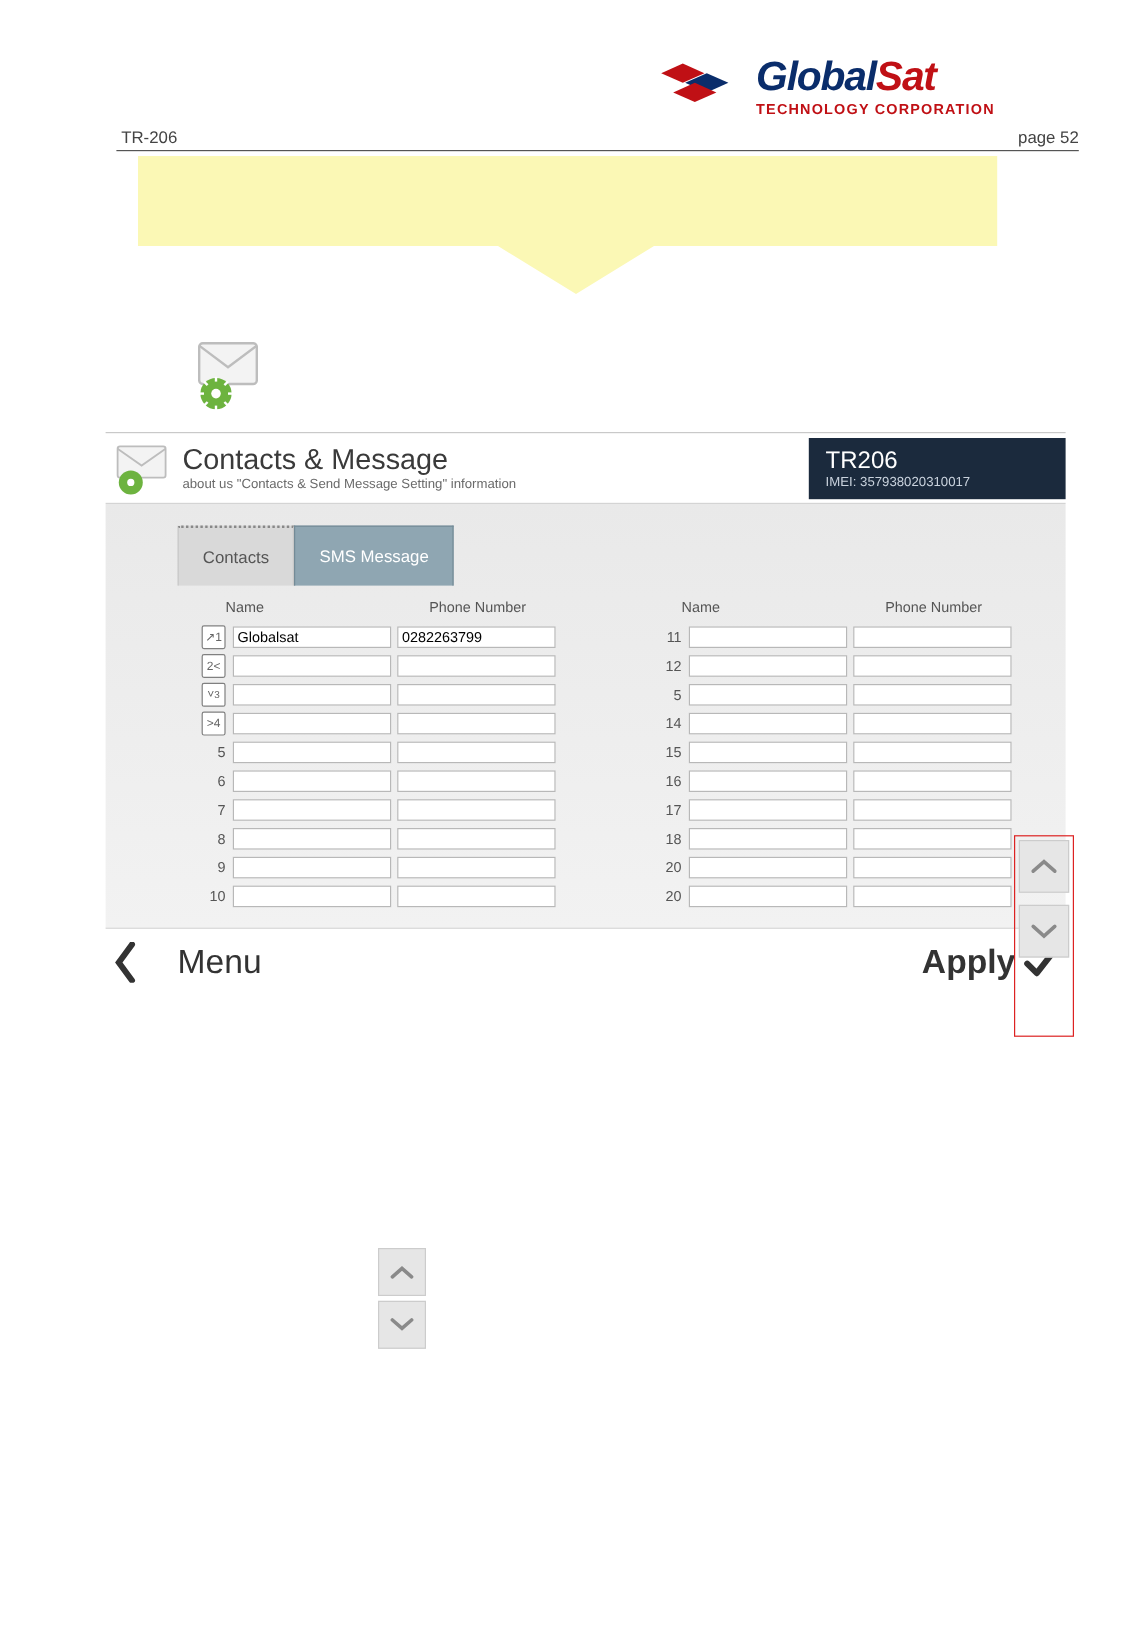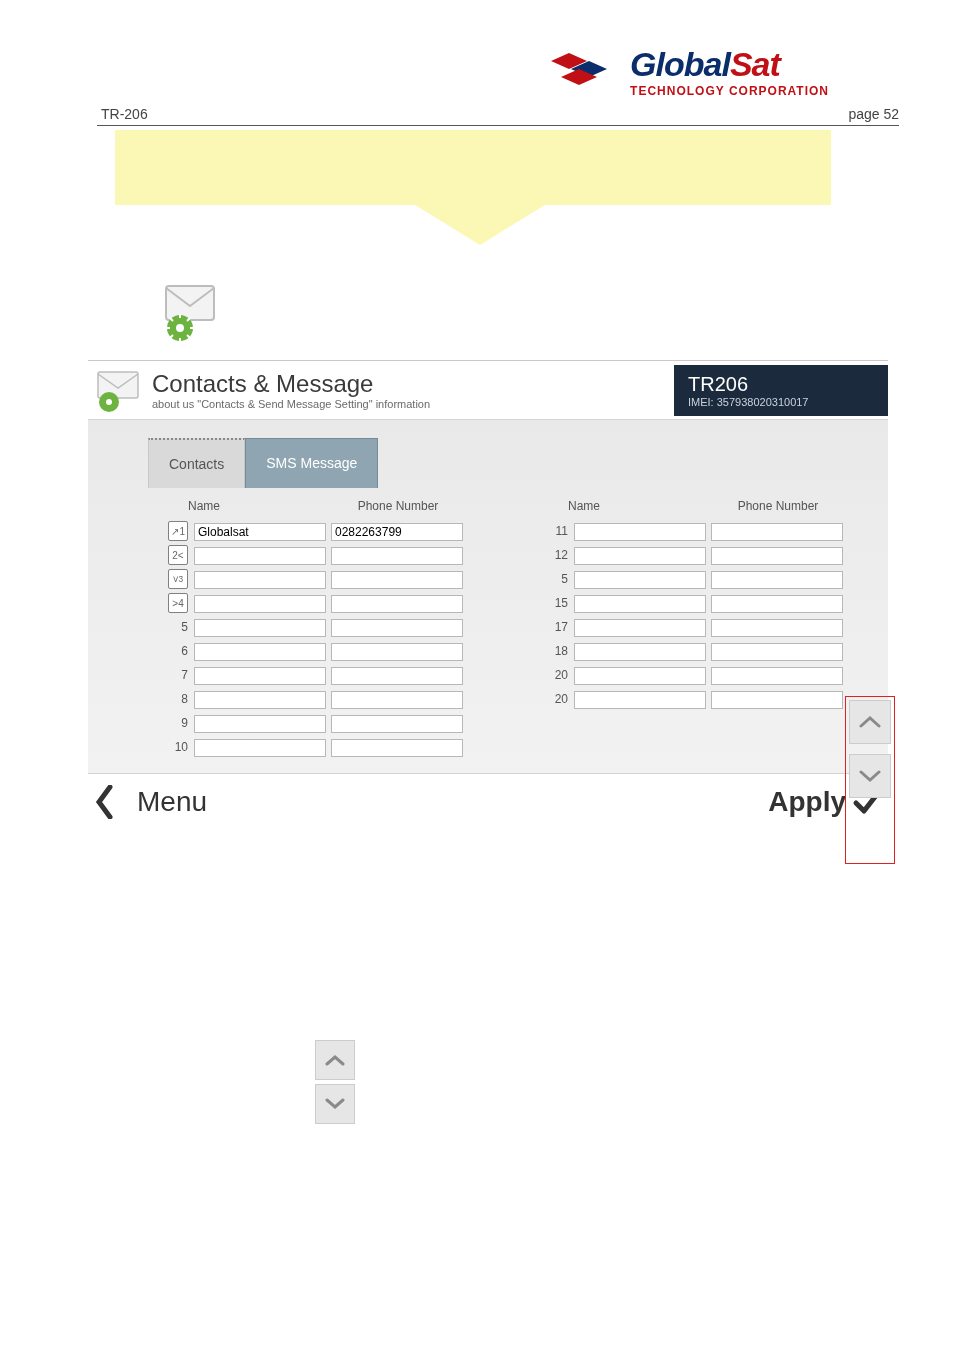--- a/index.html
+++ b/index.html
@@ -202,6 +202,11 @@
               <span class="cell"><input value="" style=""></span>
             </div>
         <div class="row">
+              <span class="num">14</span>
+              <span class="cell"><input value="" style=""></span>
+              <span class="cell"><input value="" style=""></span>
+            </div>
+        <div class="row">
               <span class="num">15</span>
               <span class="cell"><input value="" style=""></span>
               <span class="cell"><input value="" style=""></span>

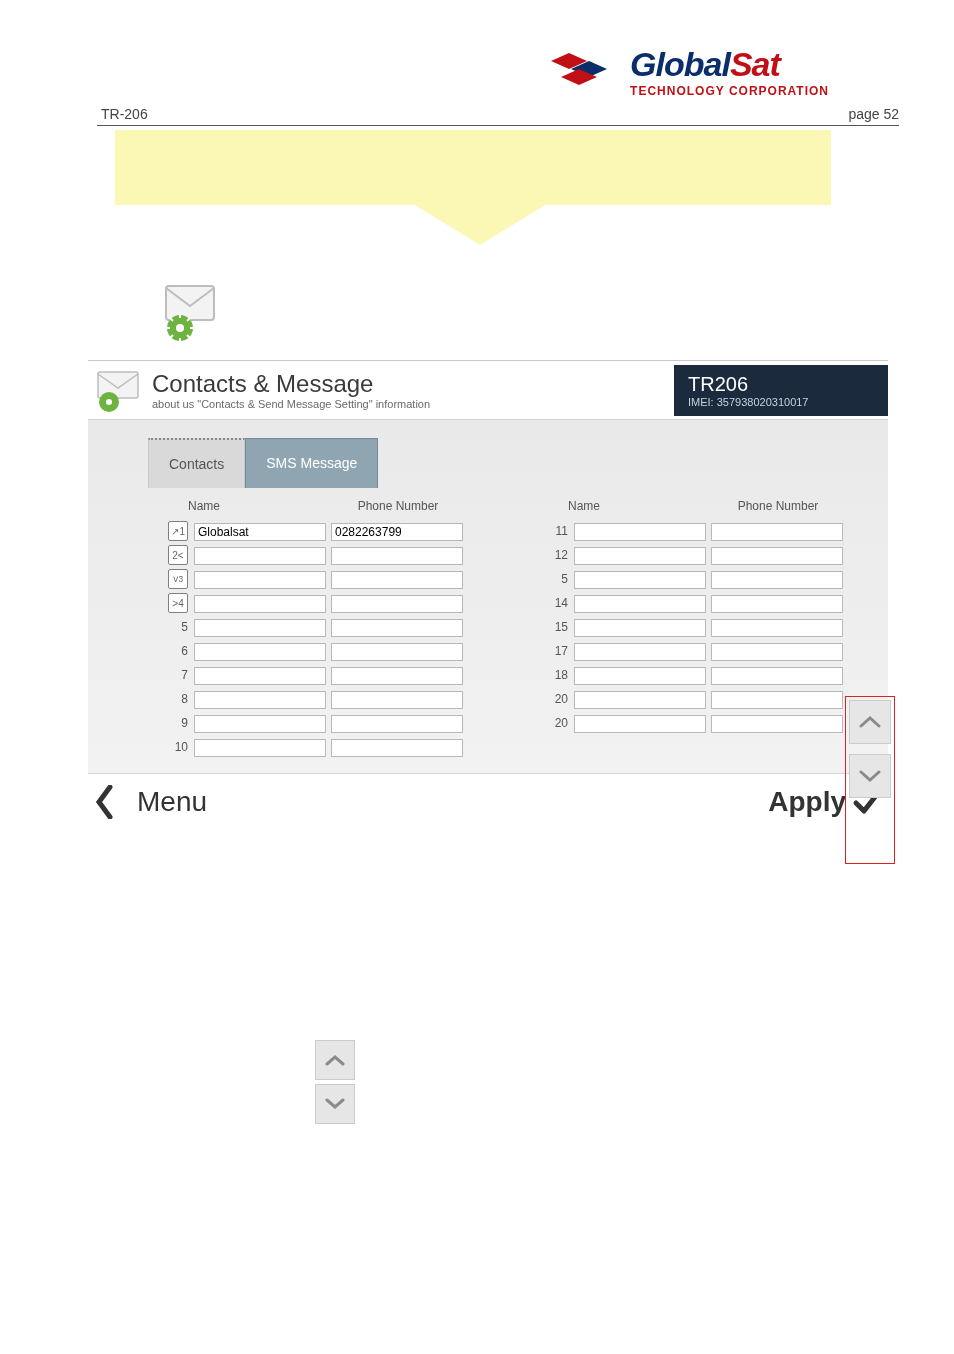--- a/index.html
+++ b/index.html
@@ -212,6 +212,11 @@
               <span class="cell"><input value="" style=""></span>
             </div>
         <div class="row">
+              <span class="num">16</span>
+              <span class="cell"><input value="" style=""></span>
+              <span class="cell"><input value="" style=""></span>
+            </div>
+        <div class="row">
               <span class="num">17</span>
               <span class="cell"><input value="" style=""></span>
               <span class="cell"><input value="" style=""></span>

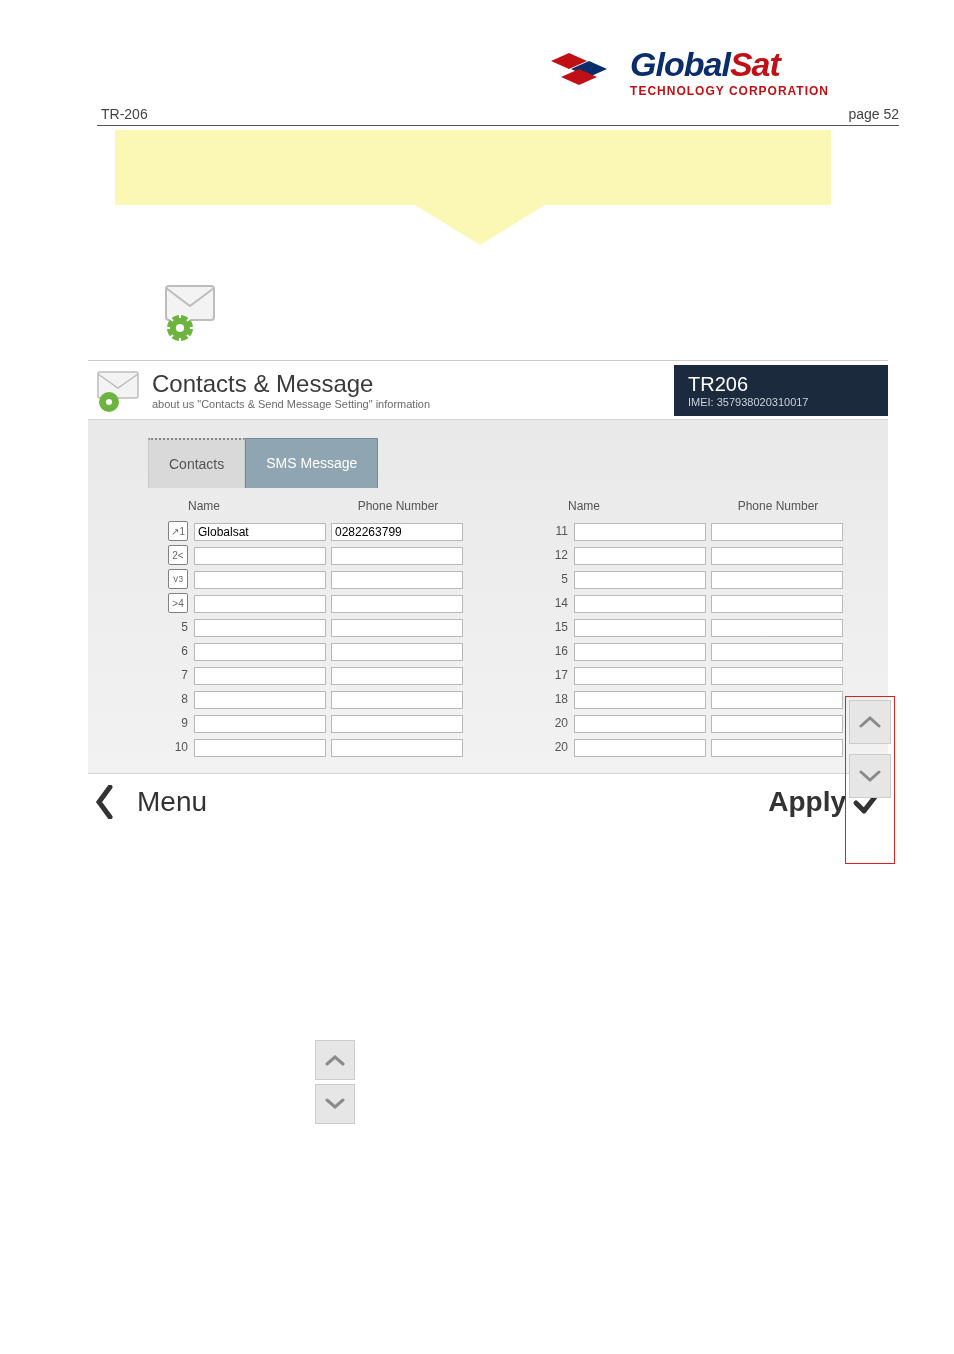--- a/index.html
+++ b/index.html
@@ -48,7 +48,7 @@
 .side .hilite{position:absolute;left:-4px;top:-4px;right:-4px;bottom:-56px;border:1.5px solid #d22}
 .ftr{display:flex;align-items:center;height:56px;padding:0 6px}
 .ftr .back{width:22px;height:34px}
-.ftr .menu{font-family:"Trebuchet MS",Arial,sans-serif;font-size:28px;color:#333;margin-left:21px}
+.ftr .menu{font-family:"Trebuchet MS",Arial,sans-serif;font-size:28px;color:#333;margin-left:32px}
 .ftr .apply{font-family:"Trebuchet MS",Arial,sans-serif;font-size:28px;color:#333;margin-left:auto;margin-right:6px;font-weight:bold}
 .ftr .check{width:30px;height:30px}
 .mini{position:absolute;left:315px;top:1040px}

